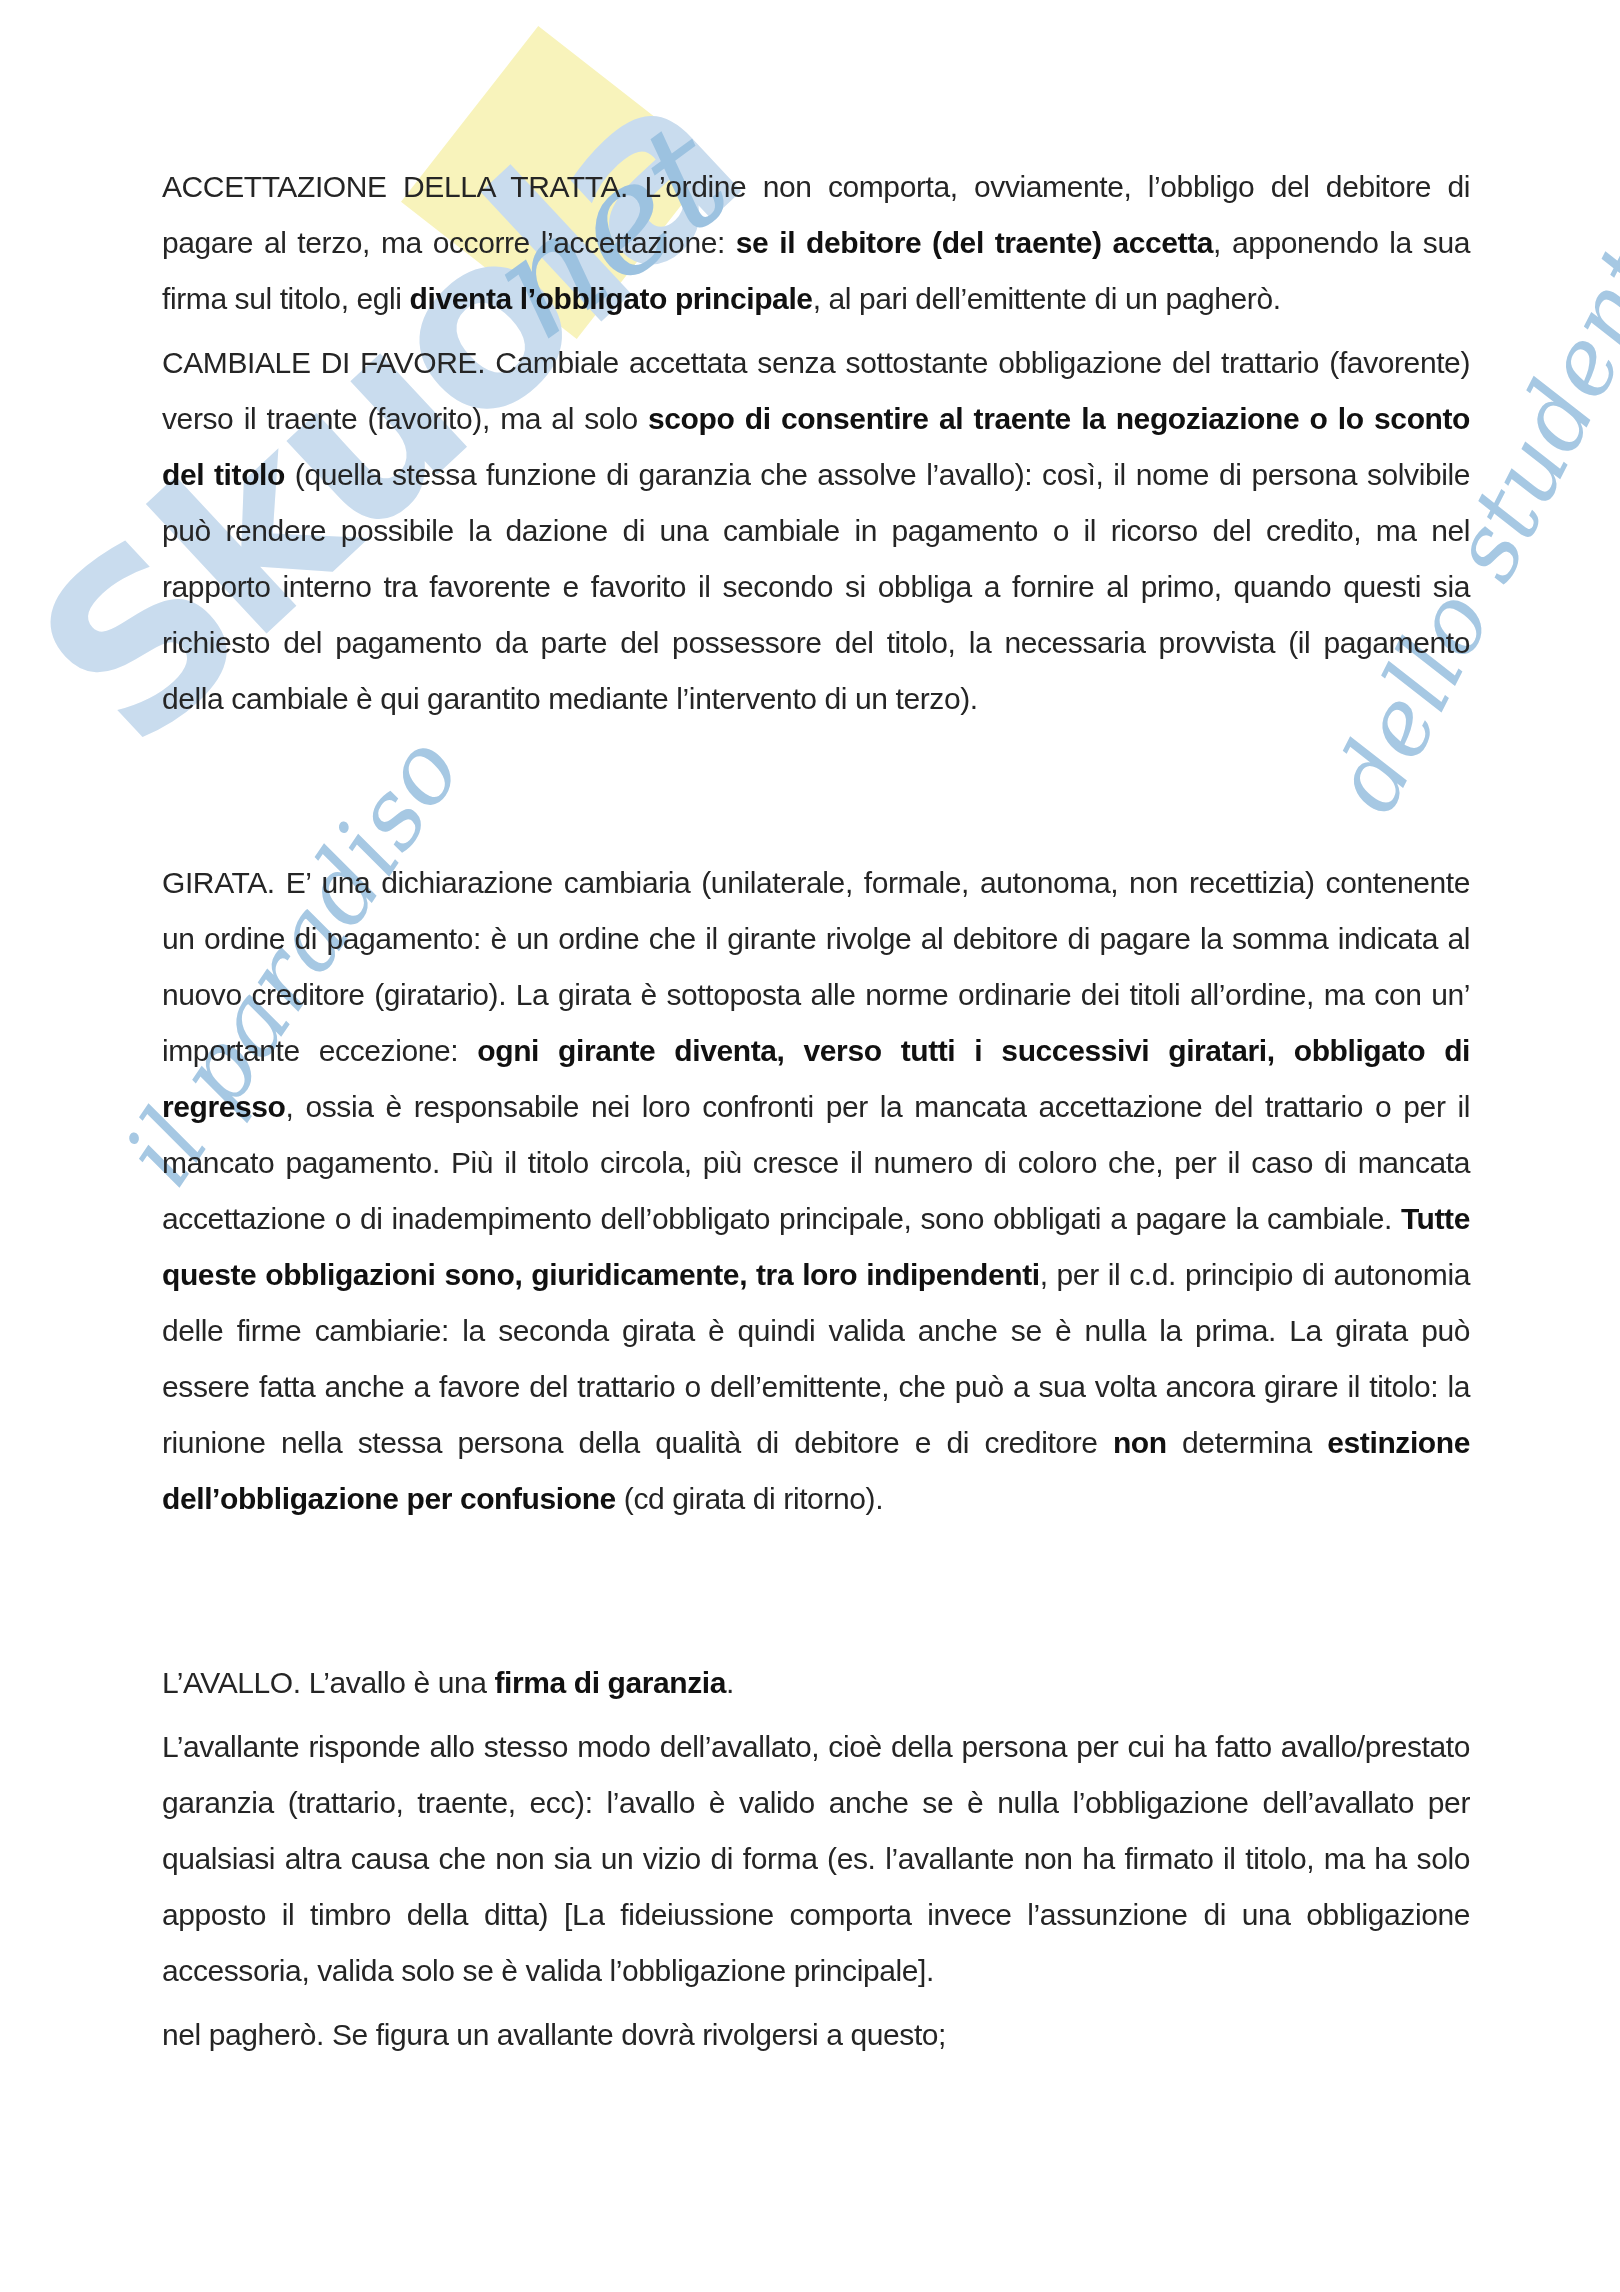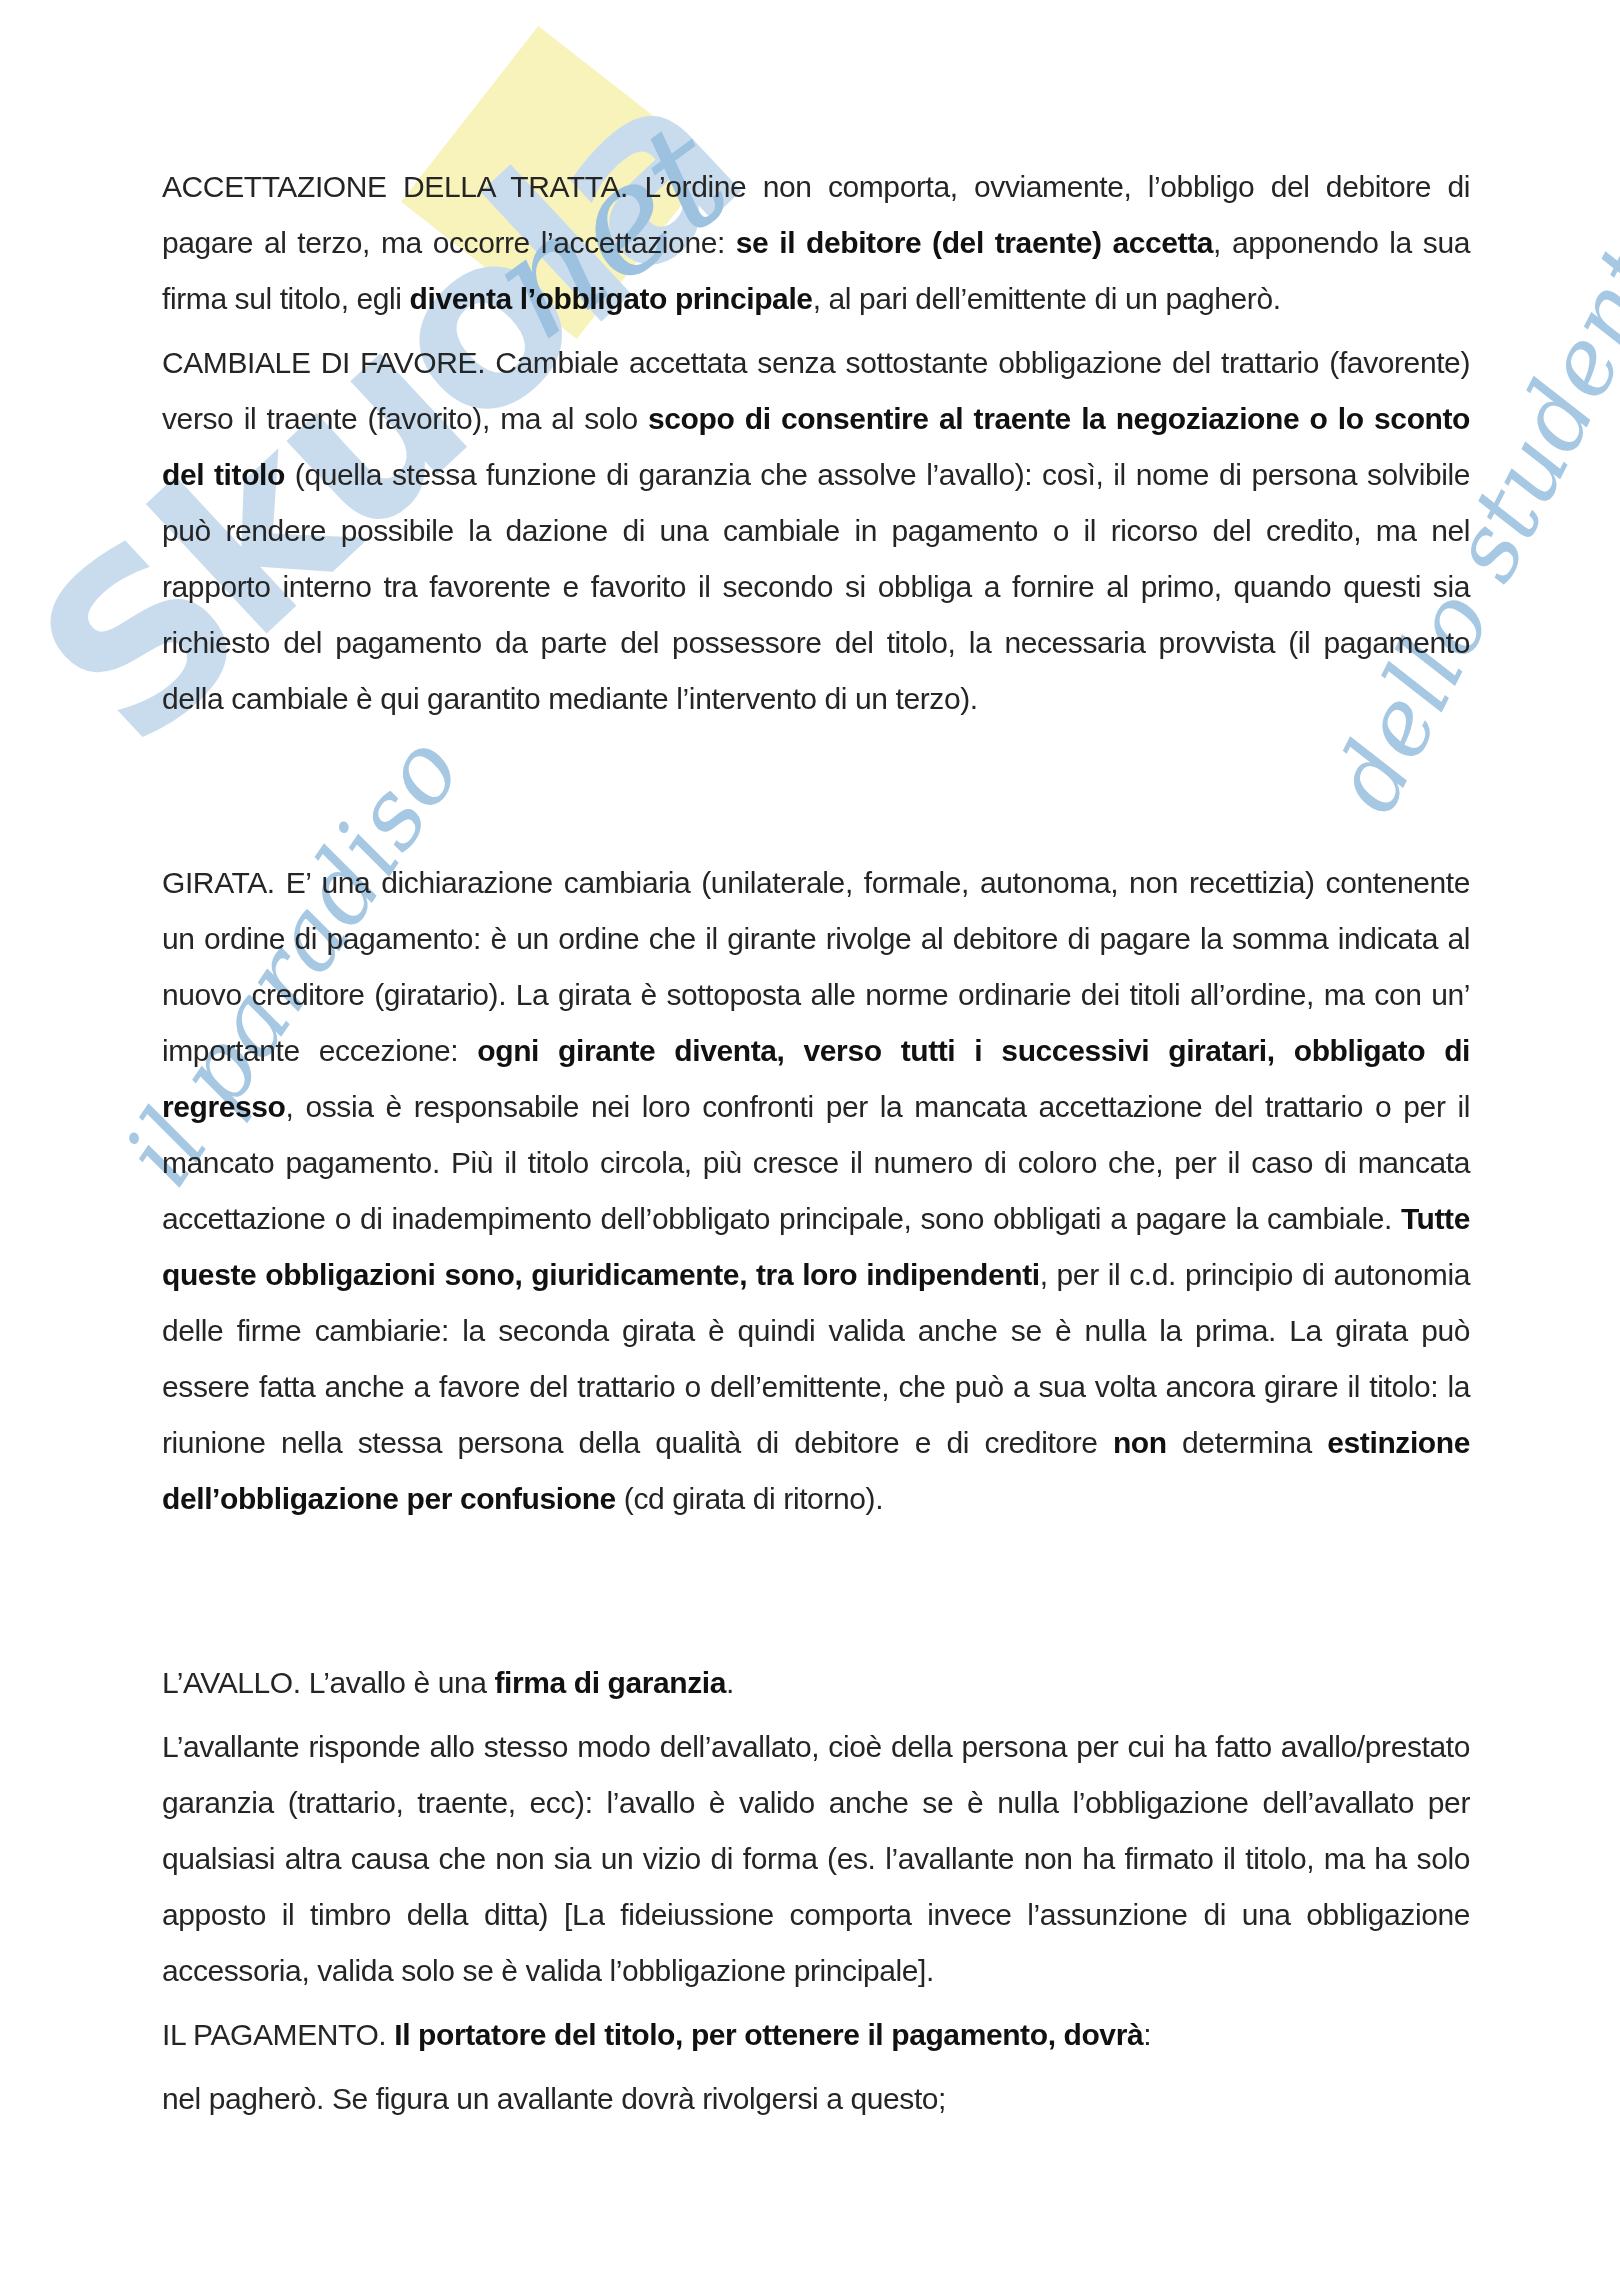--- a/index.html
+++ b/index.html
@@ -118,7 +118,6 @@
     <p class="para blank"></p>
     <p class="para left"><span>L’AVALLO. L’avallo è una </span><strong>firma di garanzia</strong><span>.</span></p>
     <p class="para justified"><span>L’avallante risponde allo stesso modo dell’avallato, cioè della persona per cui ha fatto avallo/prestato garanzia (trattario, traente, ecc): l’avallo è valido anche se è nulla l’obbligazione dell’avallato per qualsiasi altra causa che non sia un vizio di forma (es. l’avallante non ha firmato il titolo, ma ha solo apposto il timbro della ditta) [La fideiussione comporta invece l’assunzione di una obbligazione accessoria, valida solo se è valida l’obbligazione principale].</span></p>
-    <p class="para left"><span>IL PAGAMENTO. </span><strong>Il portatore del titolo, per ottenere il pagamento, dovrà</strong><span>:</span></p>
     <p class="para left"><span>nel pagherò. Se figura un avallante dovrà rivolgersi a questo;</span></p>
   </div>
 

